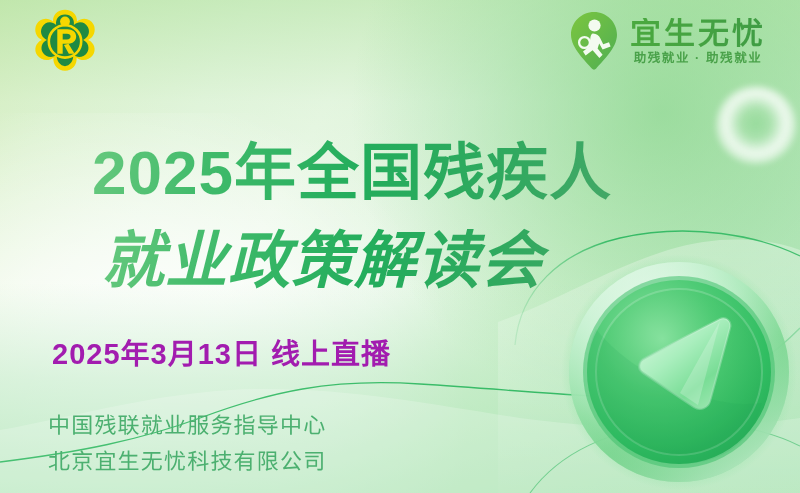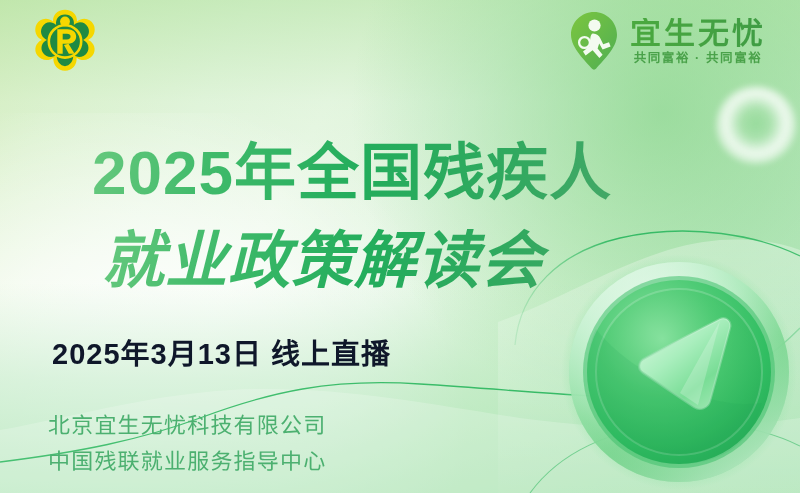--- a/index.html
+++ b/index.html
@@ -297,7 +297,7 @@
     </svg>
     <div class="brand-text">
       <div class="brand-name">宜生无忧</div>
-      <div class="brand-slogan">共同富裕 · 共同富裕</div>
+      <div class="brand-slogan">助残就业 · 助残就业</div>
     </div>
   </div>
 

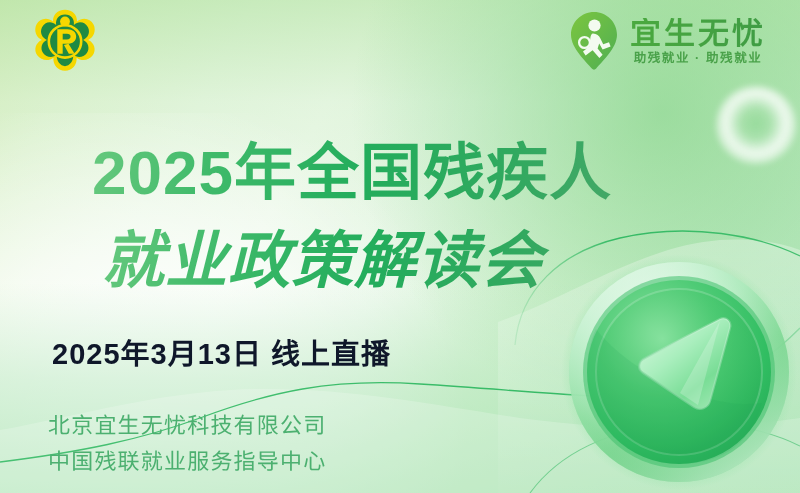--- a/index.html
+++ b/index.html
@@ -167,7 +167,7 @@
     font-size: 29px;
     font-weight: bold;
     letter-spacing: 1px;
-    color: #0f172a;
+    color: #a21caf;
     white-space: nowrap;
   }
 

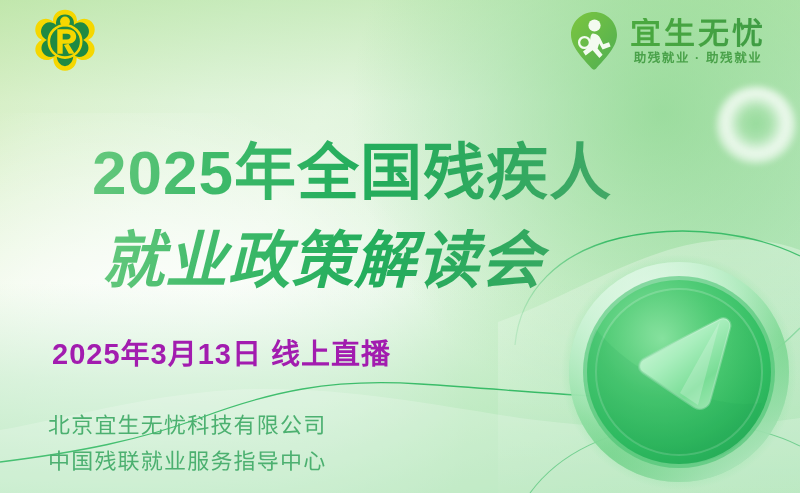--- a/index.html
+++ b/index.html
@@ -309,8 +309,8 @@
   <div class="subtitle">2025年3月13日  线上直播</div>
 
   <div class="orgs">
+    <div class="org-line">中国残联就业服务指导中心</div>
     <div class="org-line">北京宜生无忧科技有限公司</div>
-    <div class="org-line">中国残联就业服务指导中心</div>
   </div>
 
   <svg class="play-button" viewBox="0 0 238 238">

